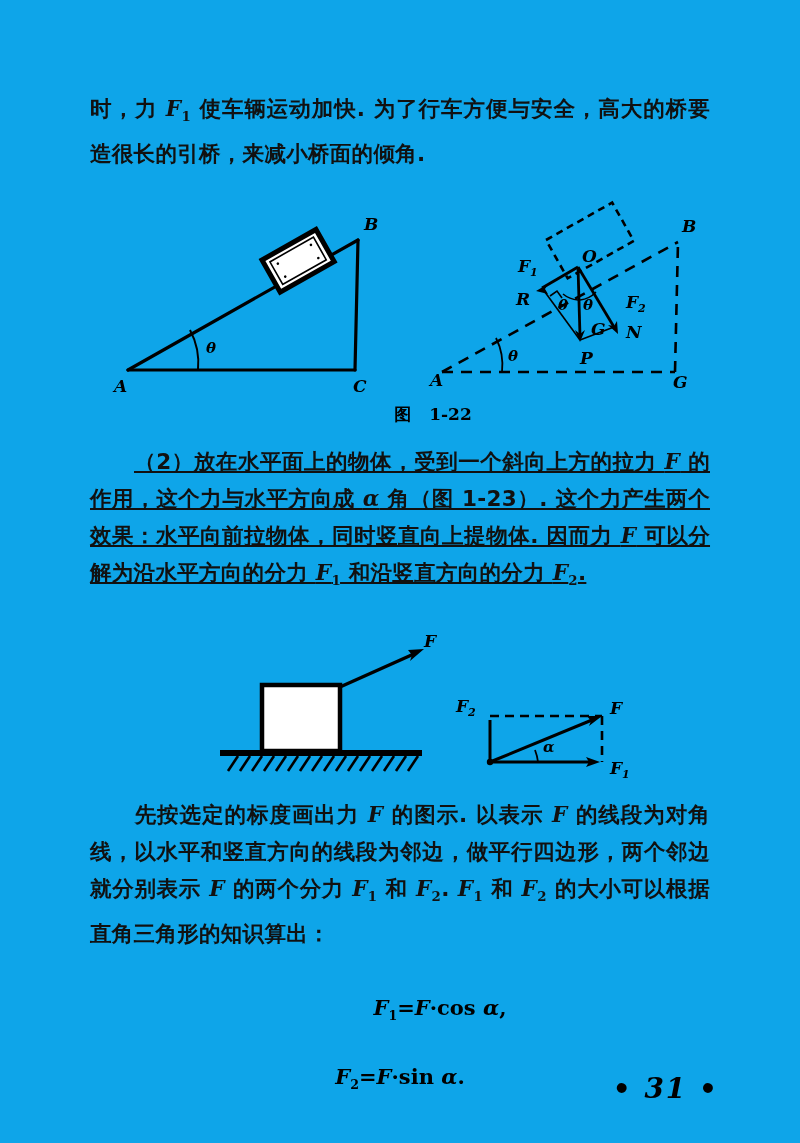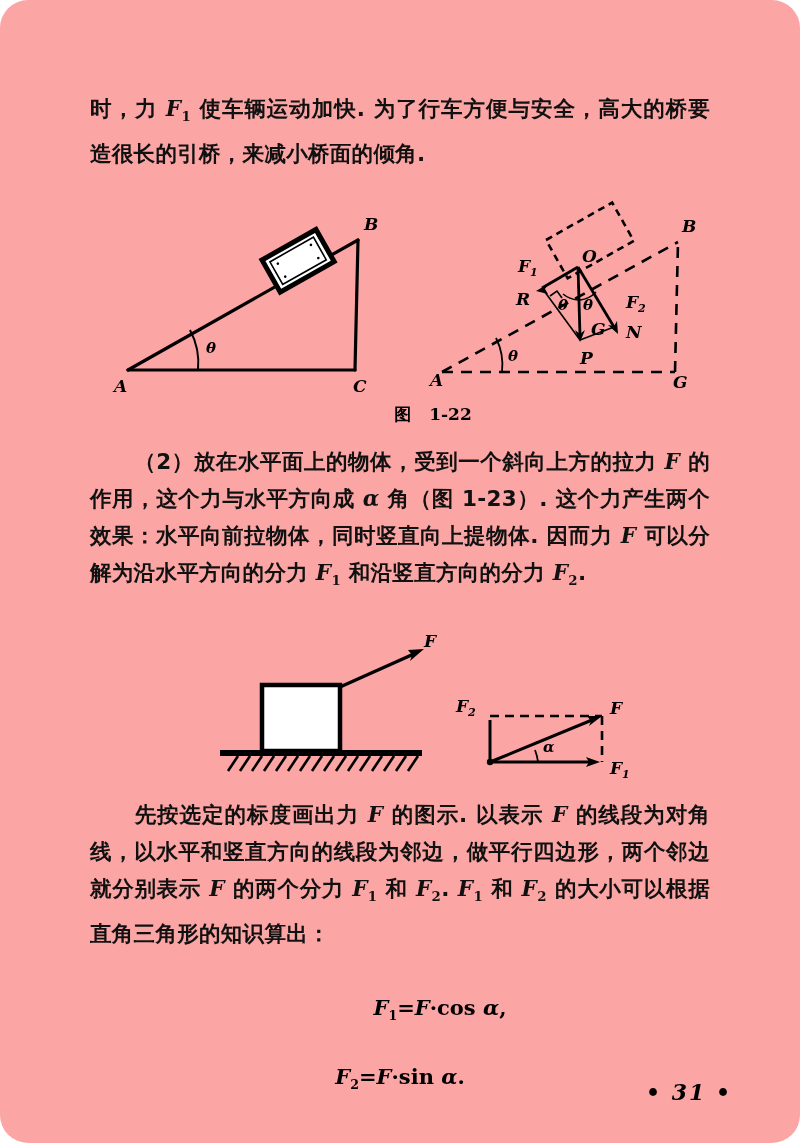--- a/index.html
+++ b/index.html
@@ -19,8 +19,7 @@
   .page {
     position: absolute;
     inset: 0;
-    background: #fca5a5;
-    border-radius: 28px;
+    background: #0ea5e9;
   }
   
   .para {

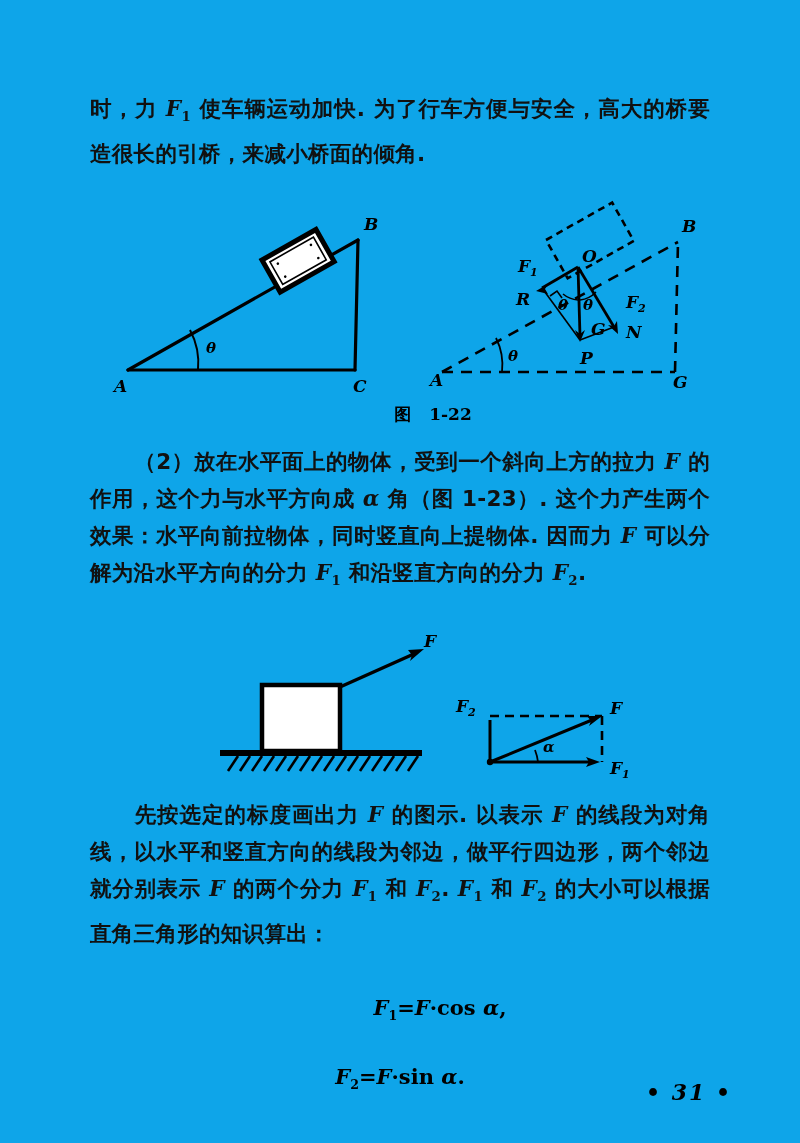--- a/index.html
+++ b/index.html
@@ -186,7 +186,7 @@
     <span>图</span><span class="cap-num">1-22</span>
   </div>
 
-  <div class="para" style="top:443px;">
+  <div class="para" style="top:443px;text-decoration:underline;">
     <span class="ind"></span><span>（2）放在水平面上的物体，受到一个斜向上方的拉力 </span><span class="ital">F</span><span> 的作用，这个力与水平方向成 </span><span class="ital">α</span><span> 角（图 1-23）. 这个力产生两个效果：水平向前拉物体，同时竖直向上提物体. 因而力 </span><span class="ital">F</span><span> 可以分解为沿水平方向的分力 </span><span class="ital"><span>F</span><sub>1</sub></span><span> 和沿竖直方向的分力 </span><span class="ital"><span>F</span><sub>2</sub></span><span>.</span>
   </div>
 

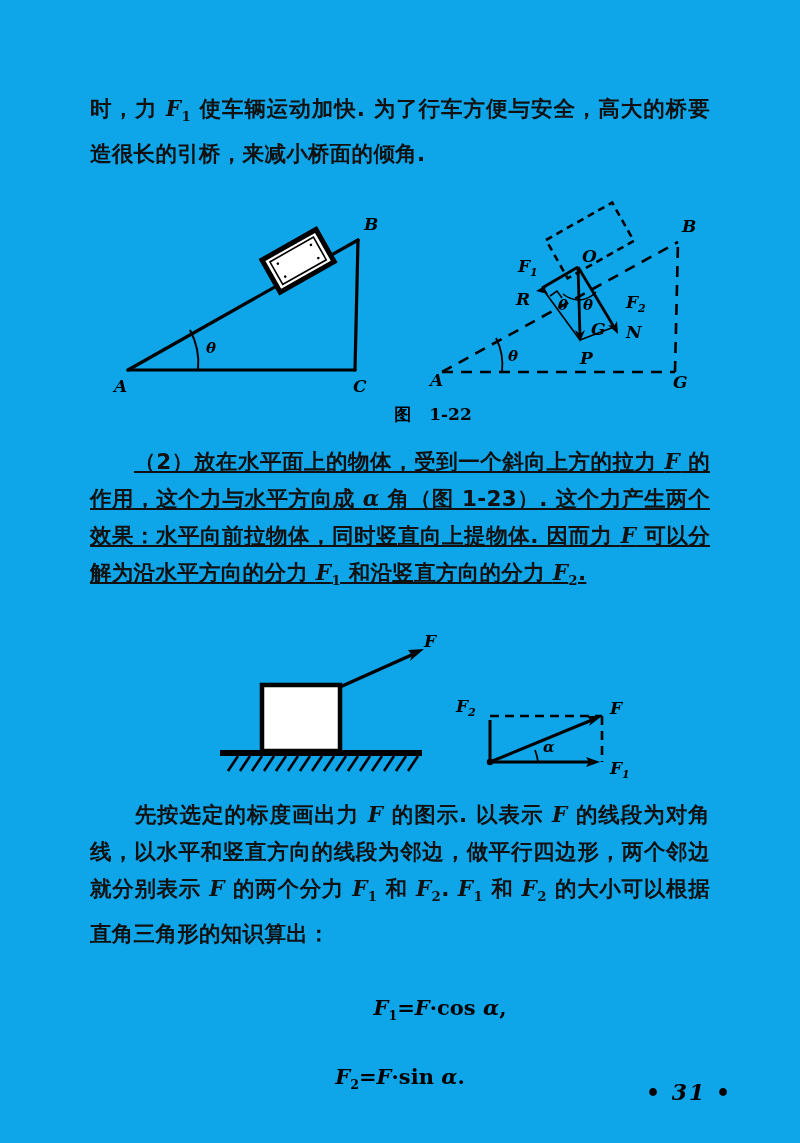--- a/index.html
+++ b/index.html
@@ -77,12 +77,12 @@
   
   .pageno {
     position: absolute;
-    right: 68px;
+    right: 81px;
     bottom: 38px;
     font-family: "DejaVu Serif", "Liberation Serif", serif;
     font-style: italic;
     font-weight: 700;
-    font-size: 22px;
+    font-size: 28px;
     letter-spacing: 2px;
   }
   

